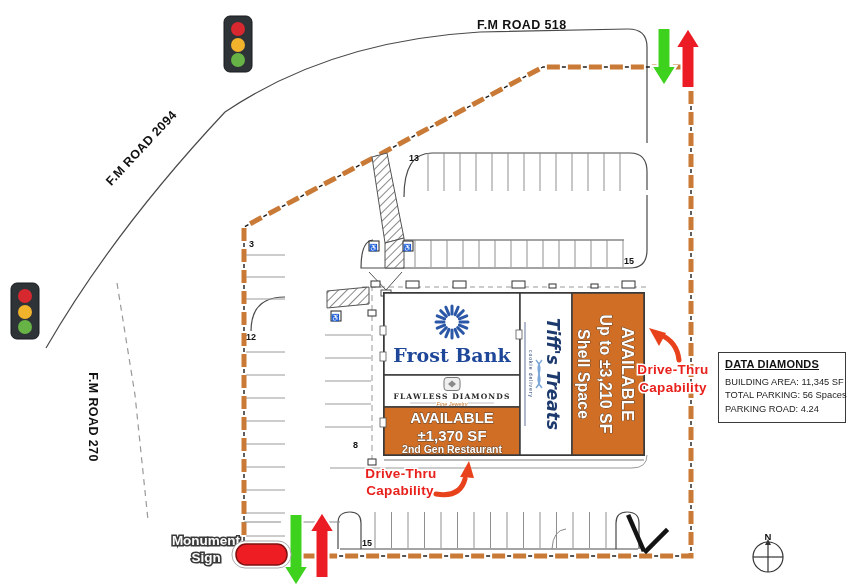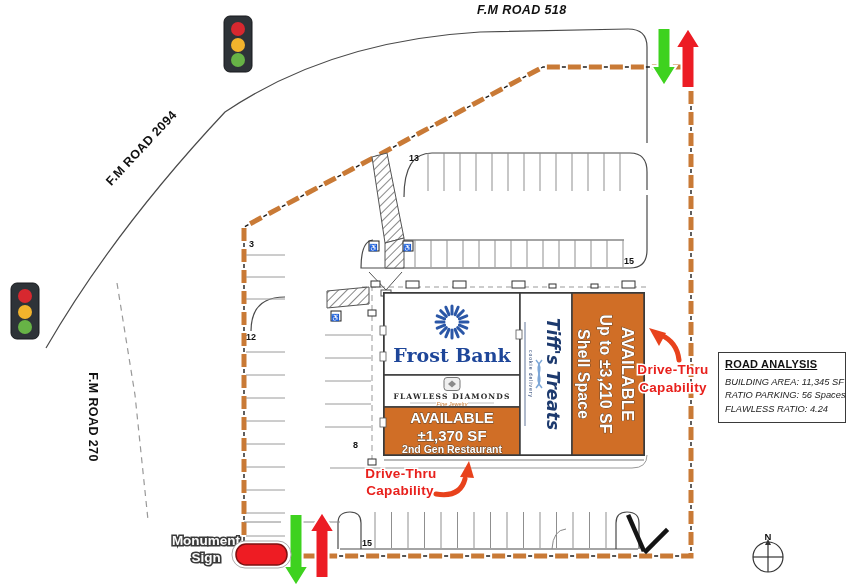--- a/index.html
+++ b/index.html
@@ -20,7 +20,7 @@
   .cookie{font-size:5px;letter-spacing:1px;fill:#1d3a6e;text-anchor:middle;}
   .road-label{position:absolute;font-weight:bold;font-size:12.5px;color:#111;white-space:nowrap;
               letter-spacing:.4px;transform-origin:center;}
-  .road-518{left:477px;top:3px;font-style:italic;}
+  .road-518{left:477px;top:18px;}
   .road-2094{left:93px;top:141px;transform:rotate(-47deg);}
   .road-270{left:48px;top:410px;transform:rotate(90deg);}
   .data-box{position:absolute;left:718px;top:352px;width:128px;box-sizing:border-box;

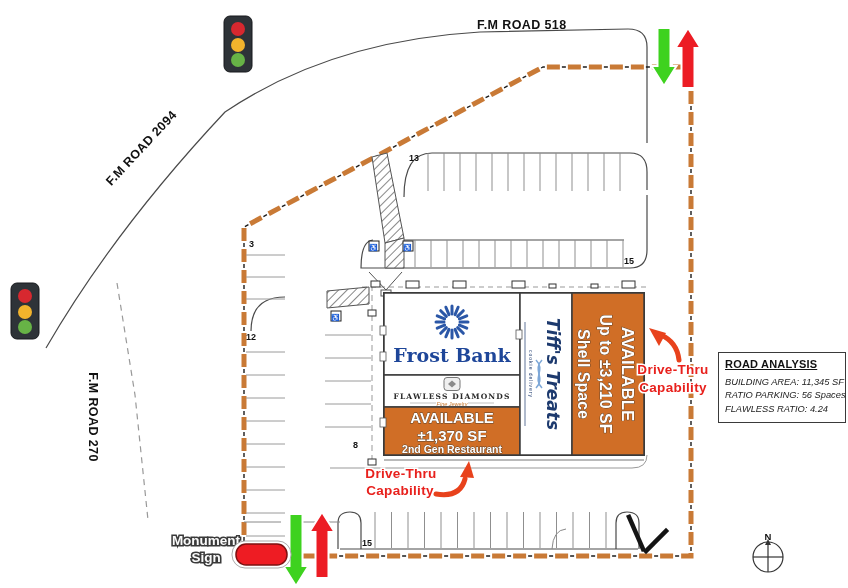--- a/index.html
+++ b/index.html
@@ -298,7 +298,7 @@
 <div class="road-label road-270">F.M ROAD 270</div>
 
 <div class="data-box">
-  <div class="db-title">ROAD ANALYSIS</div>
+  <div class="db-title">DATA DIAMONDS</div>
   <div class="db-row">
     <span>BUILDING AREA:</span>
     <span>11,345 SF</span>

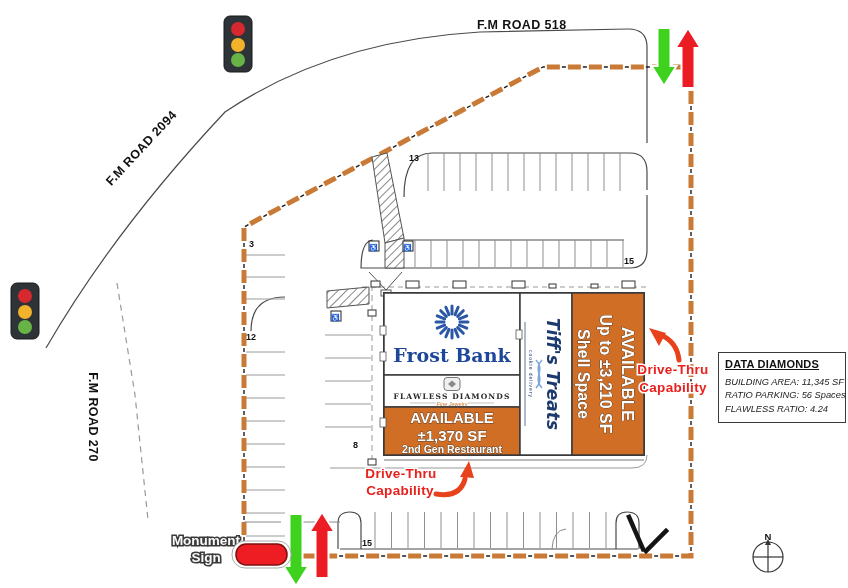--- a/index.html
+++ b/index.html
@@ -26,7 +26,7 @@
   .data-box{position:absolute;left:718px;top:352px;width:128px;box-sizing:border-box;
             border:1.3px solid #3a3a3a;background:#fff;padding:5px 6px 6px 6px;}
   .db-title{font-size:11px;font-weight:bold;text-decoration:underline;color:#111;margin-bottom:6px;letter-spacing:.2px;}
-  .db-row{font-size:9.3px;color:#222;line-height:1.45;white-space:nowrap;font-style:italic;}
+  .db-row{font-size:9.3px;color:#222;line-height:1.45;white-space:nowrap;}
 </style>
 </head>
 <body>

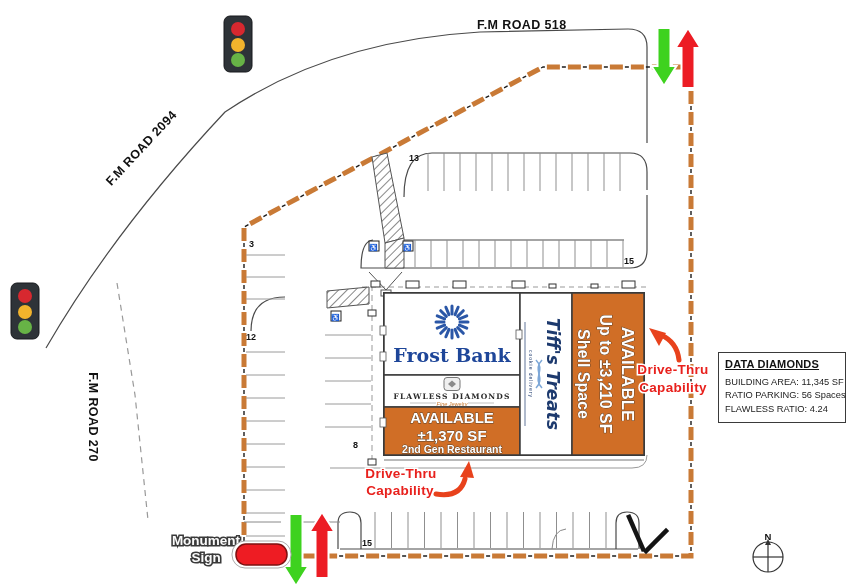--- a/index.html
+++ b/index.html
@@ -304,7 +304,7 @@
     <span>11,345 SF</span>
   </div>
   <div class="db-row">
-    <span>RATIO PARKING:</span>
+    <span>TOTAL PARKING:</span>
     <span>56 Spaces</span>
   </div>
   <div class="db-row">

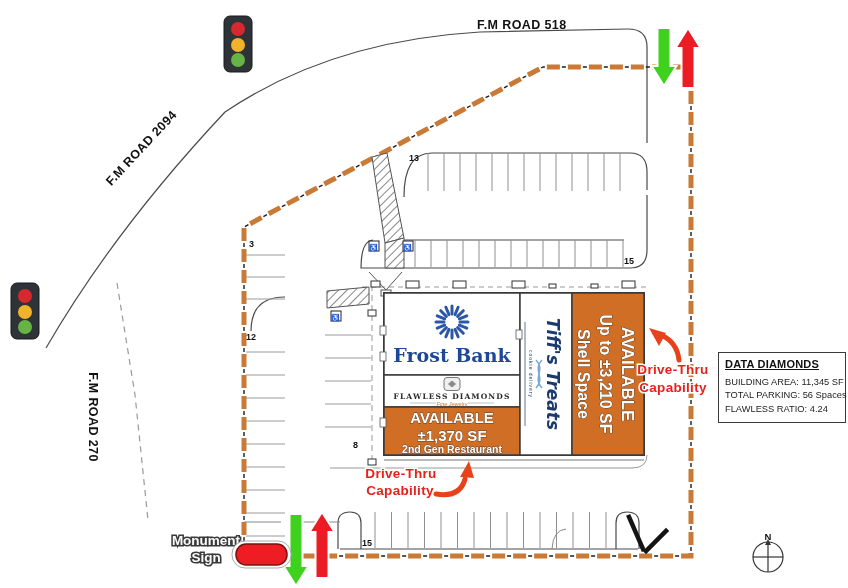--- a/index.html
+++ b/index.html
@@ -308,7 +308,7 @@
     <span>56 Spaces</span>
   </div>
   <div class="db-row">
-    <span>FLAWLESS RATIO:</span>
+    <span>PARKING ROAD:</span>
     <span>4.24</span>
   </div>
 </div>

